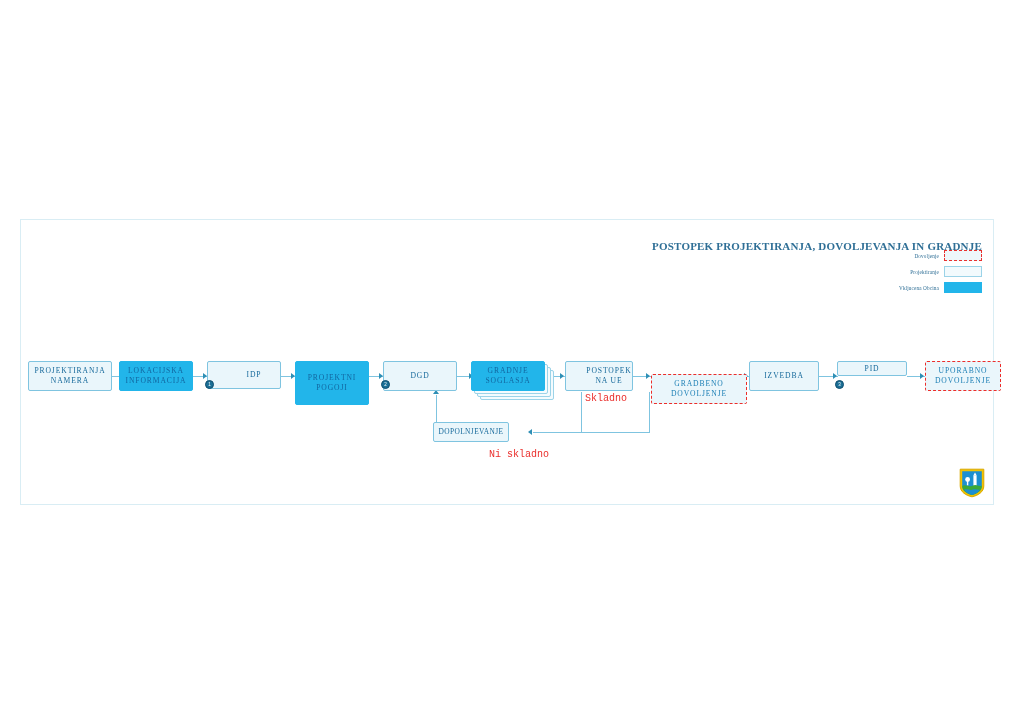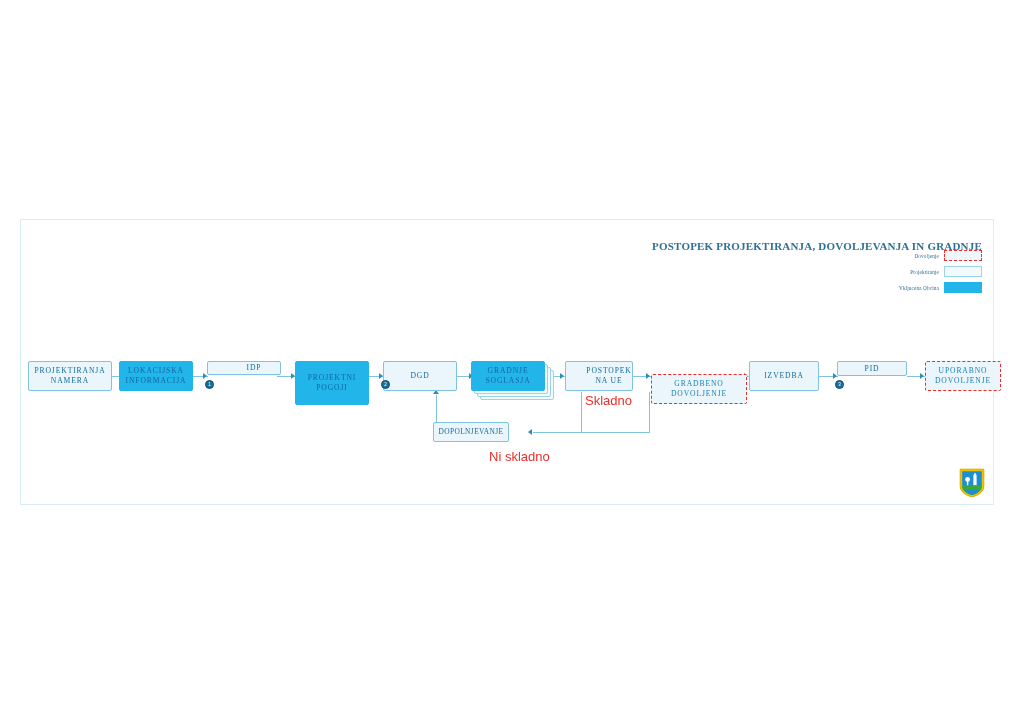--- a/index.html
+++ b/index.html
@@ -140,7 +140,7 @@
       </div>
     </div>
 
-    <div class="node n-plain" style="left:186px;top:141px;width:74px;height:14px;padding-left:20px;">
+    <div class="node n-plain" style="left:186px;top:141px;width:74px;height:28px;padding-left:20px;">
       <div>
         <span>IDP</span>
       </div>

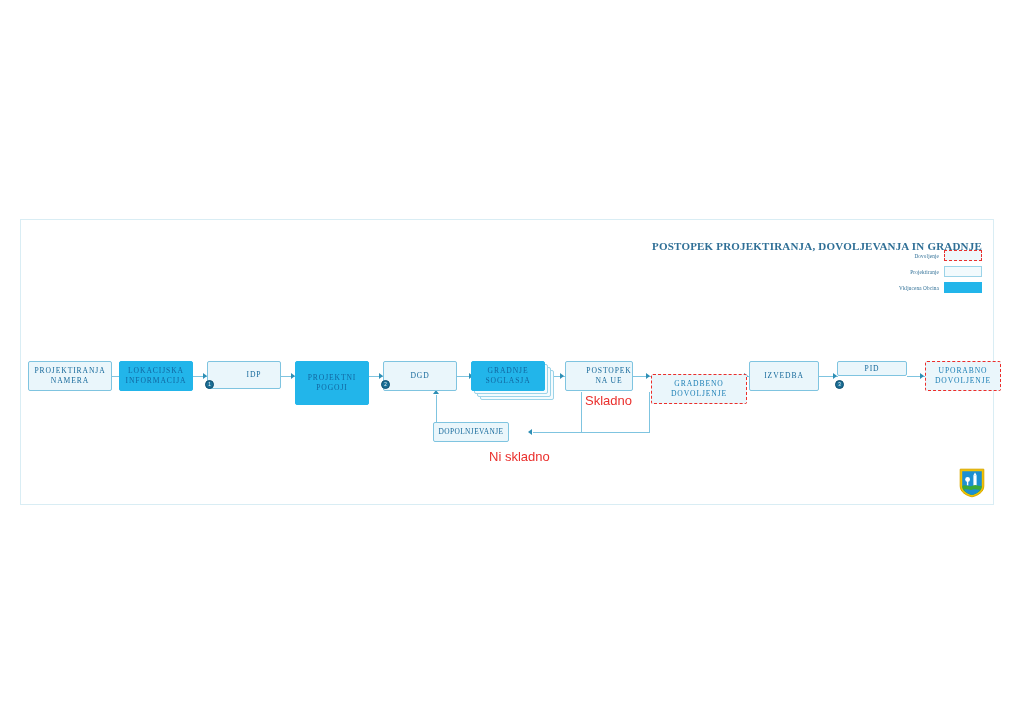--- a/index.html
+++ b/index.html
@@ -56,8 +56,8 @@
   .arrow-l{position:absolute;width:0;height:0;border-top:3px solid transparent;border-bottom:3px solid transparent;border-right:4px solid #2e8fb5;}
 
   .redlabel{
-    position:absolute;color:#ea2f2c;font-size:13px;
-    font-family:Liberation Sans, sans-serif;white-space:nowrap;
+    position:absolute;color:#ea2f2c;font-size:10px;
+    font-family:Liberation Mono, monospace;white-space:nowrap;
   }
 
   

